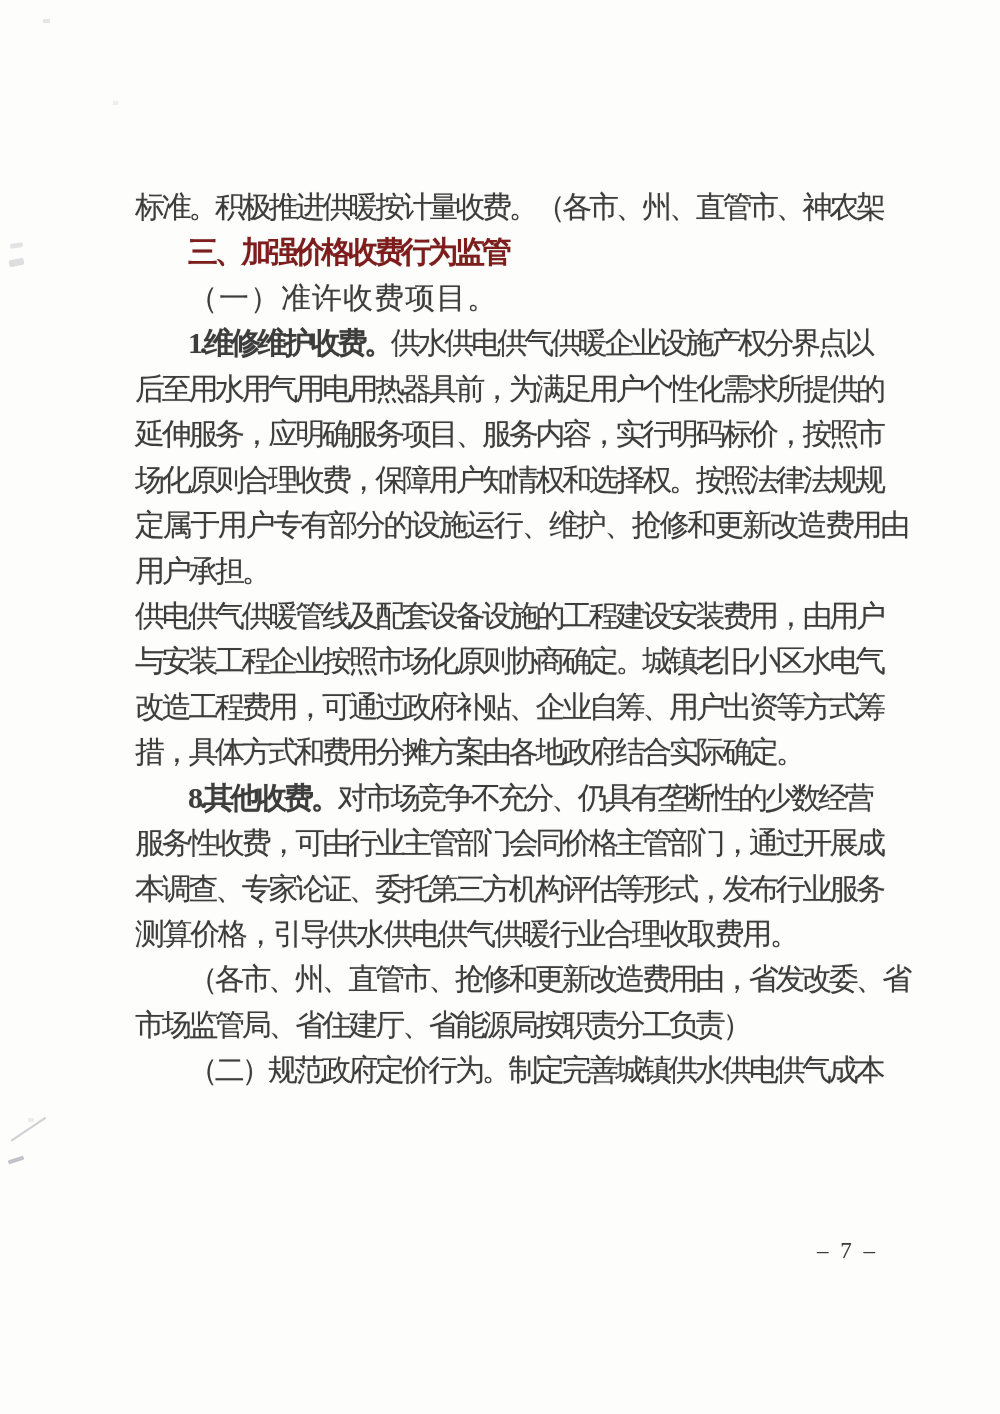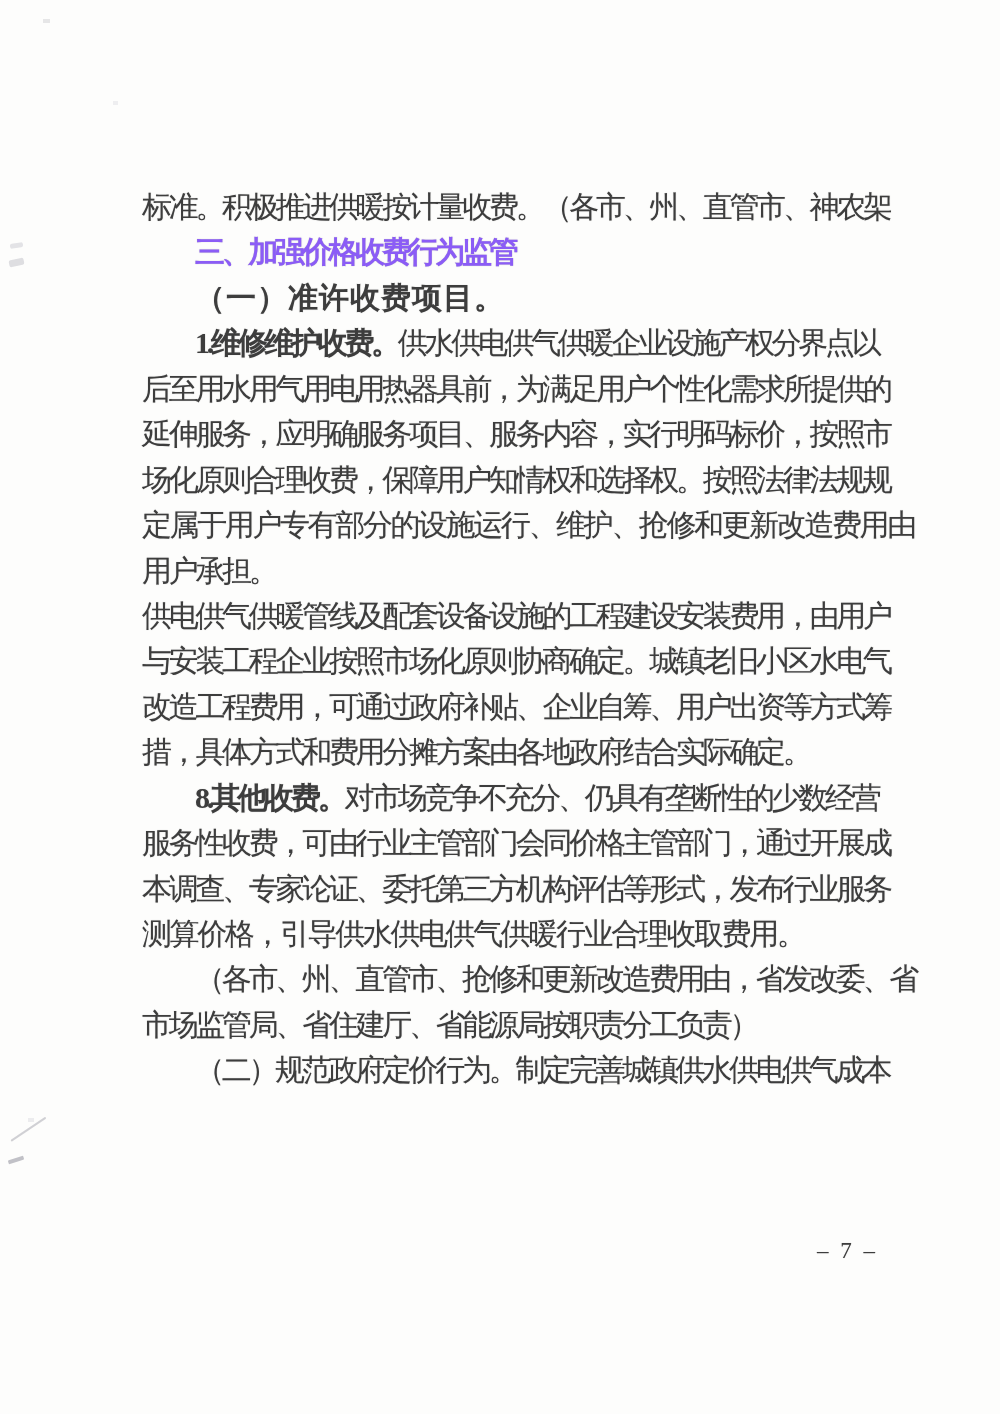--- a/index.html
+++ b/index.html
@@ -12,7 +12,7 @@
   }
   .doc-body {
     position:absolute;
-    left:142px; top:184px;
+    left:135px; top:184px;
     width:752px;
   }
   .line {

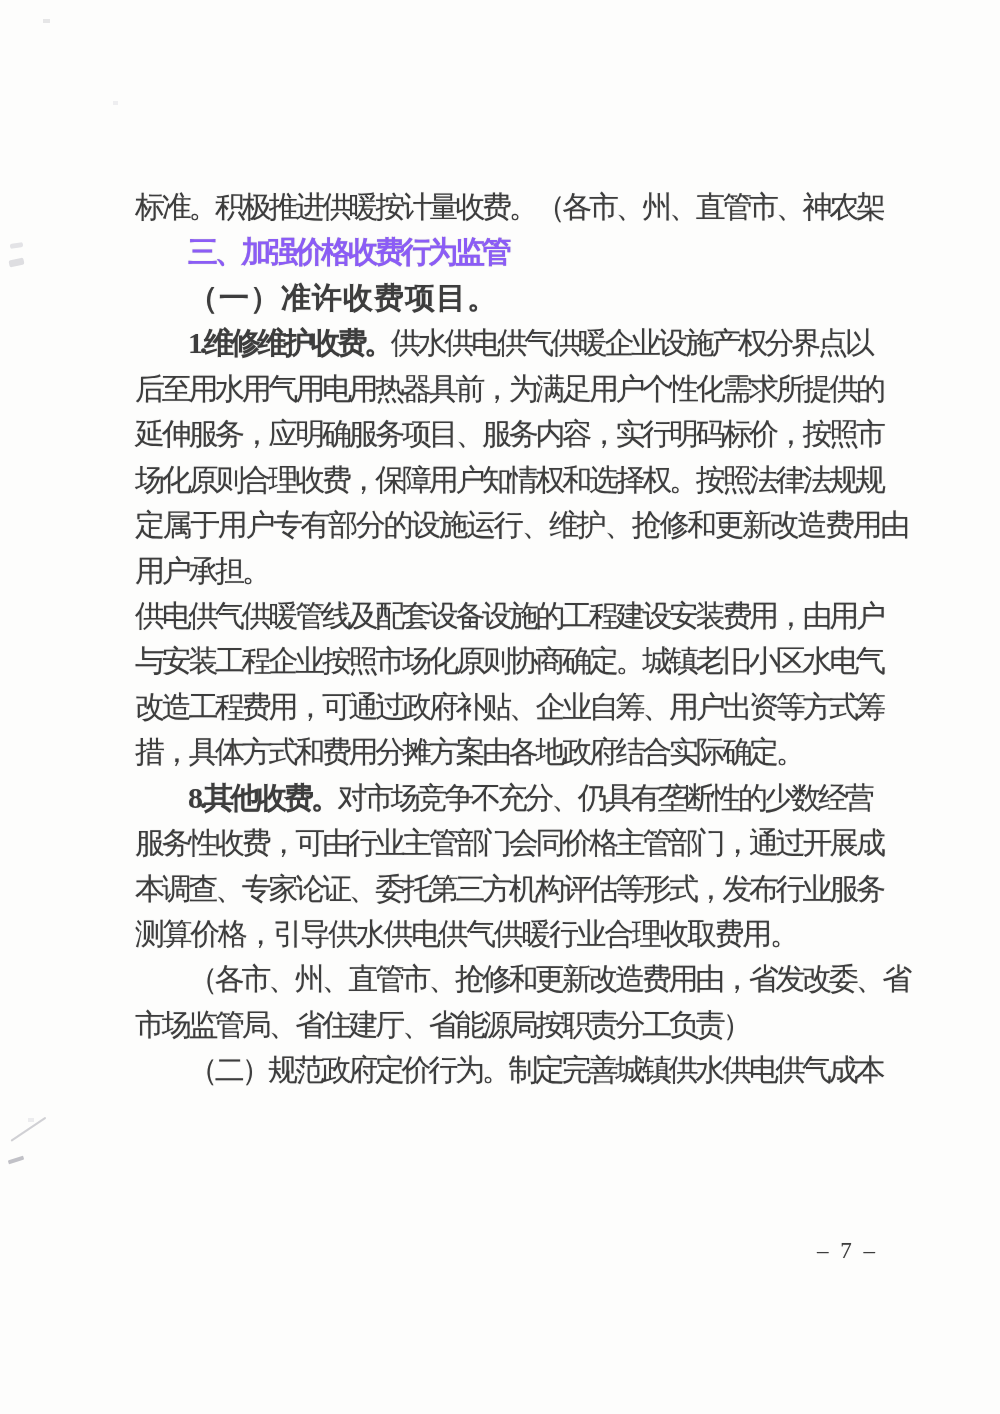--- a/index.html
+++ b/index.html
@@ -29,7 +29,7 @@
   .heading span {
     font-family:Liberation Serif, serif;
     font-weight:700;
-    color:#8b5cf6;
+    color:#7f1d1d;
   }
   .page-number {
     position:absolute;

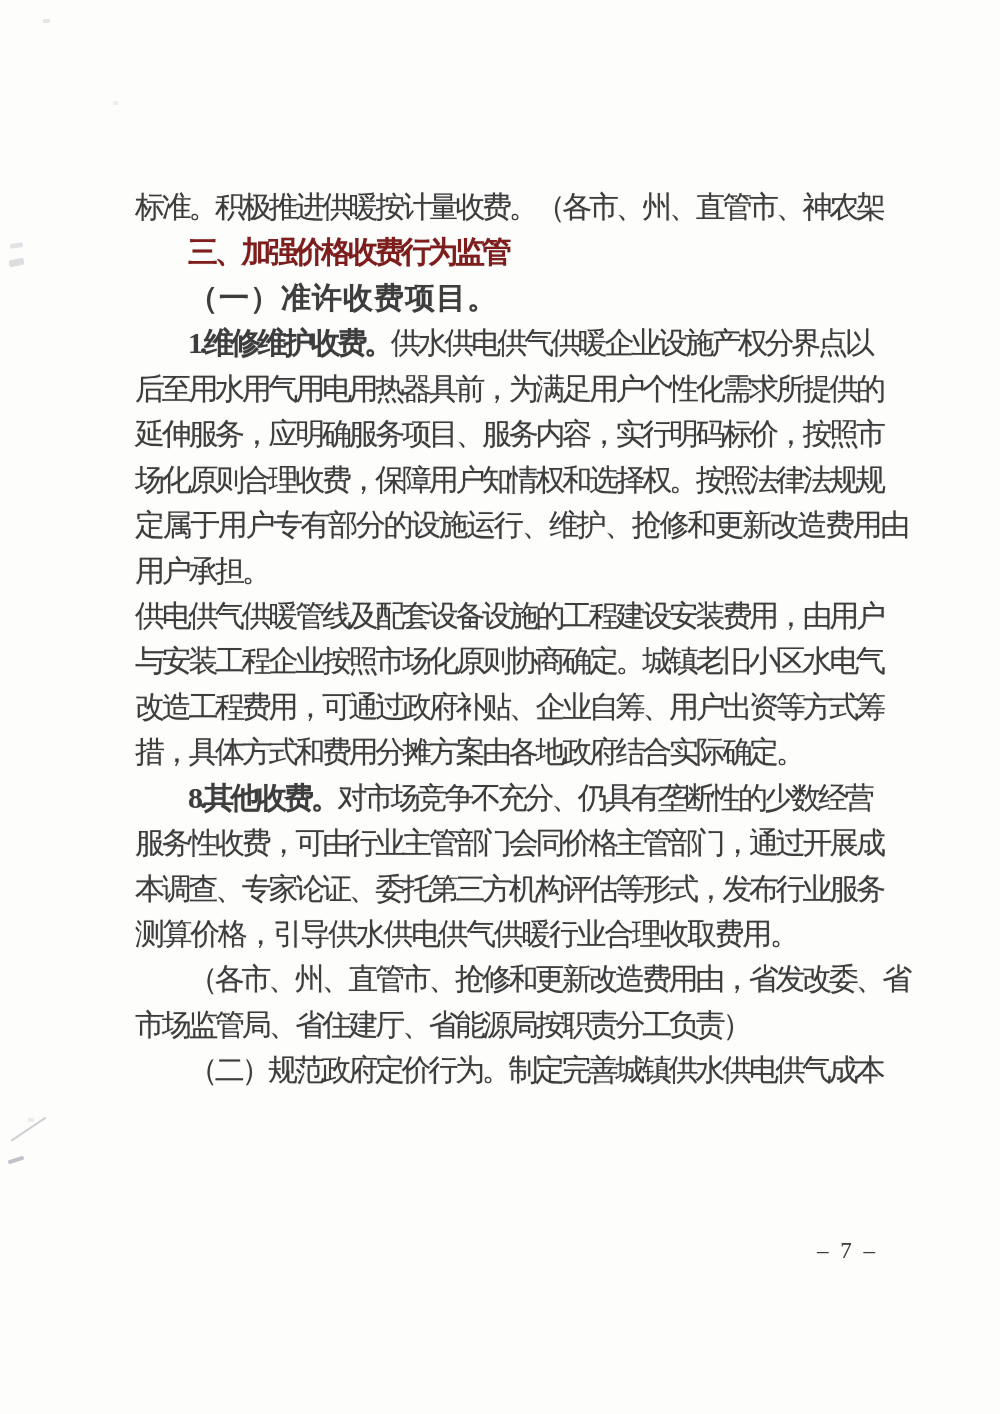--- a/index.html
+++ b/index.html
@@ -64,7 +64,7 @@
 <div class="doc-body">
     <div class="line"><span>标准。积极推进供暖按计量收费。（各市、州、直管市、神农架</span></div>
     <div class="line indent heading"><span class="b">三、加强价格收费行为监管</span></div>
-    <div class="line indent" style="letter-spacing: 1px; font-weight: bold;"><span>（一）准许收费项目。</span></div>
+    <div class="line indent" style="letter-spacing: 1px;"><span>（一）准许收费项目。</span></div>
     <div class="line indent"><span class="b">1.维修维护收费。</span><span>供水供电供气供暖企业设施产权分界点以</span></div>
     <div class="line"><span>后至用水用气用电用热器具前，为满足用户个性化需求所提供的</span></div>
     <div class="line"><span>延伸服务，应明确服务项目、服务内容，实行明码标价，按照市</span></div>

